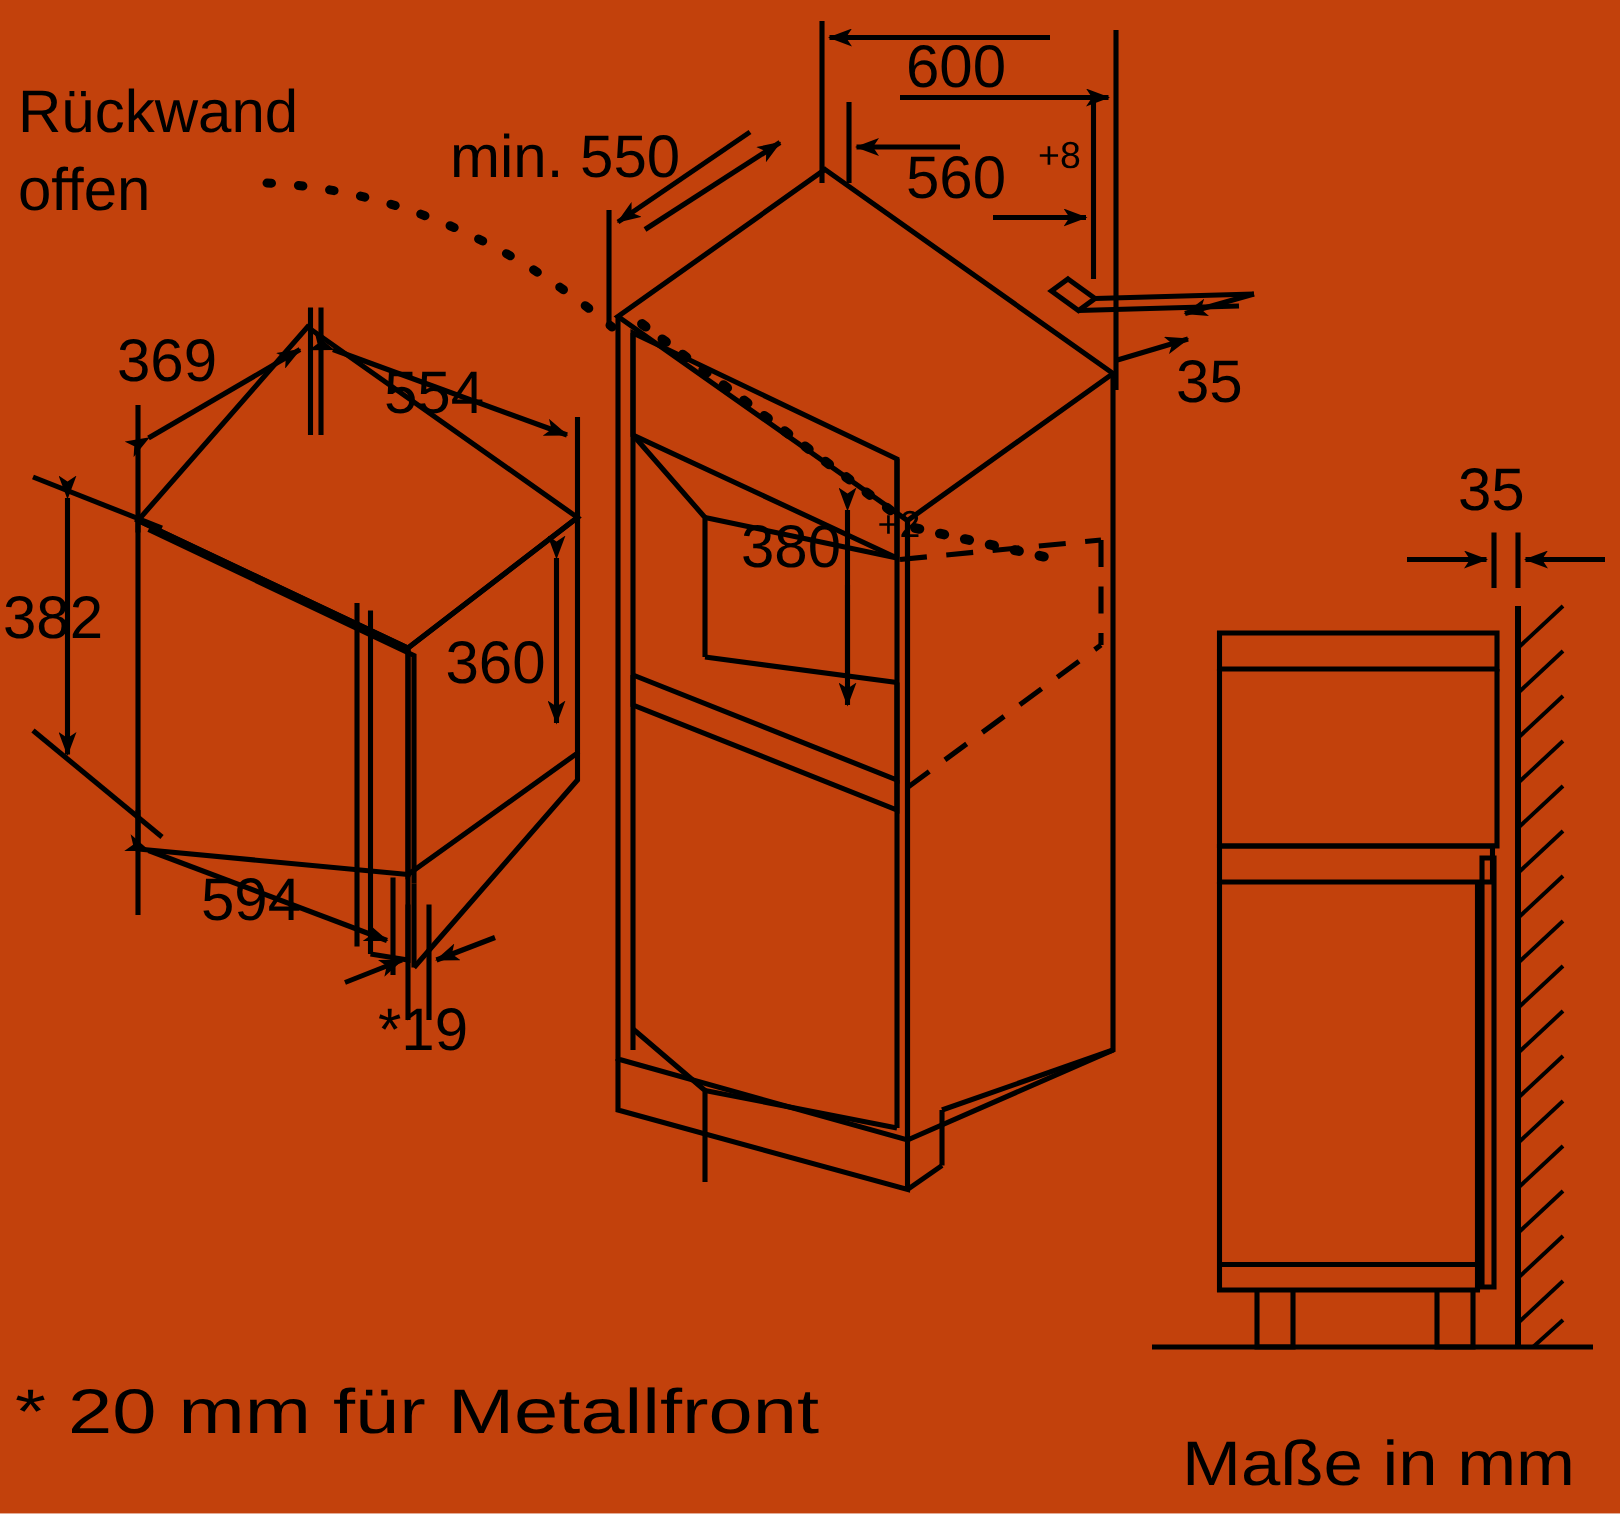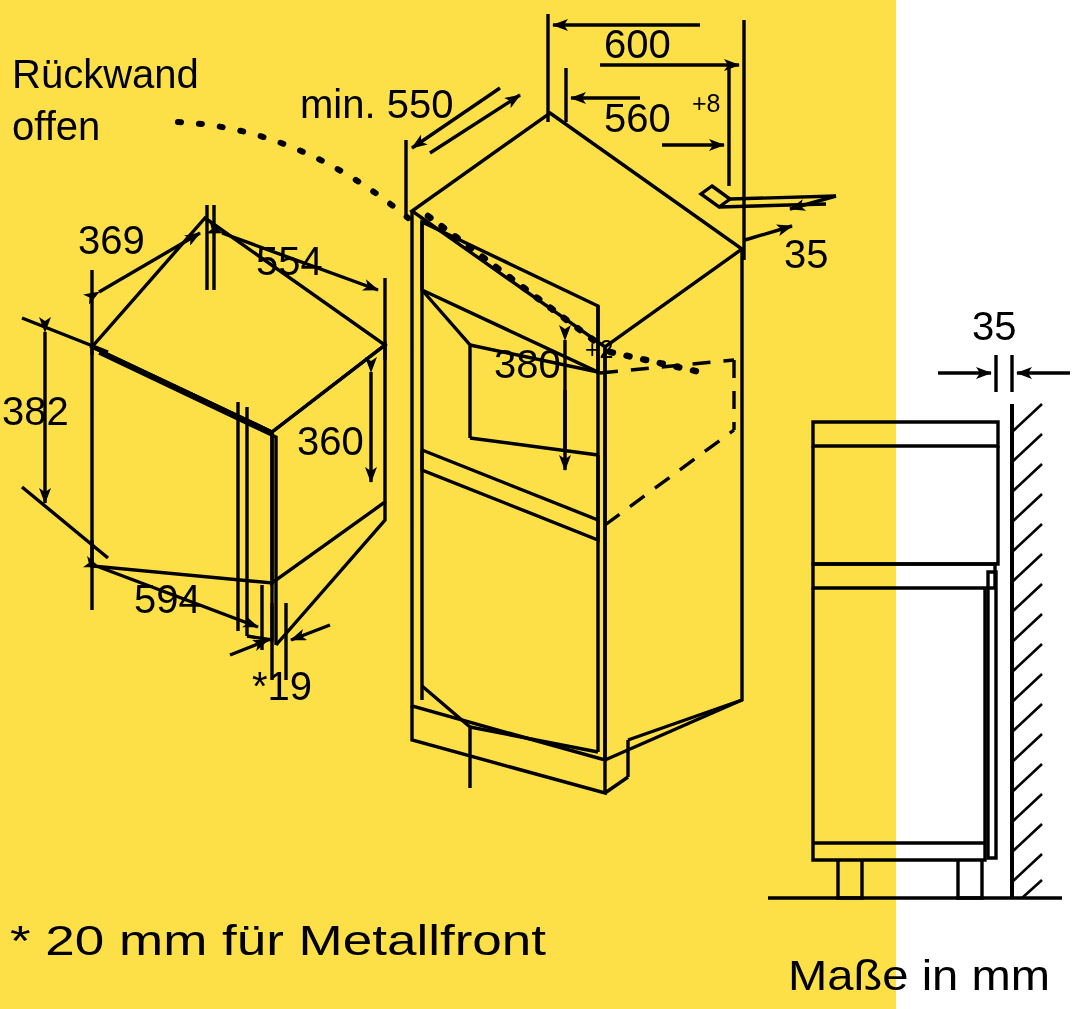--- a/index.html
+++ b/index.html
@@ -5,7 +5,7 @@
   html,body{margin:0;padding:0;background:#ffffff;}
   body{width:1080px;height:1009px;overflow:hidden;
        font-family:"Liberation Sans","DejaVu Sans",sans-serif;}
-  #stage{position:relative;width:896px;height:1009px;background:#fde047;}
+  #stage{position:relative;width:1080px;height:1009px;background:#c2410c;}
   svg{display:block;}
   text{fill:#000;font-family:"Liberation Sans","DejaVu Sans",sans-serif;}
   .dimtxt{font-size:40px;}

